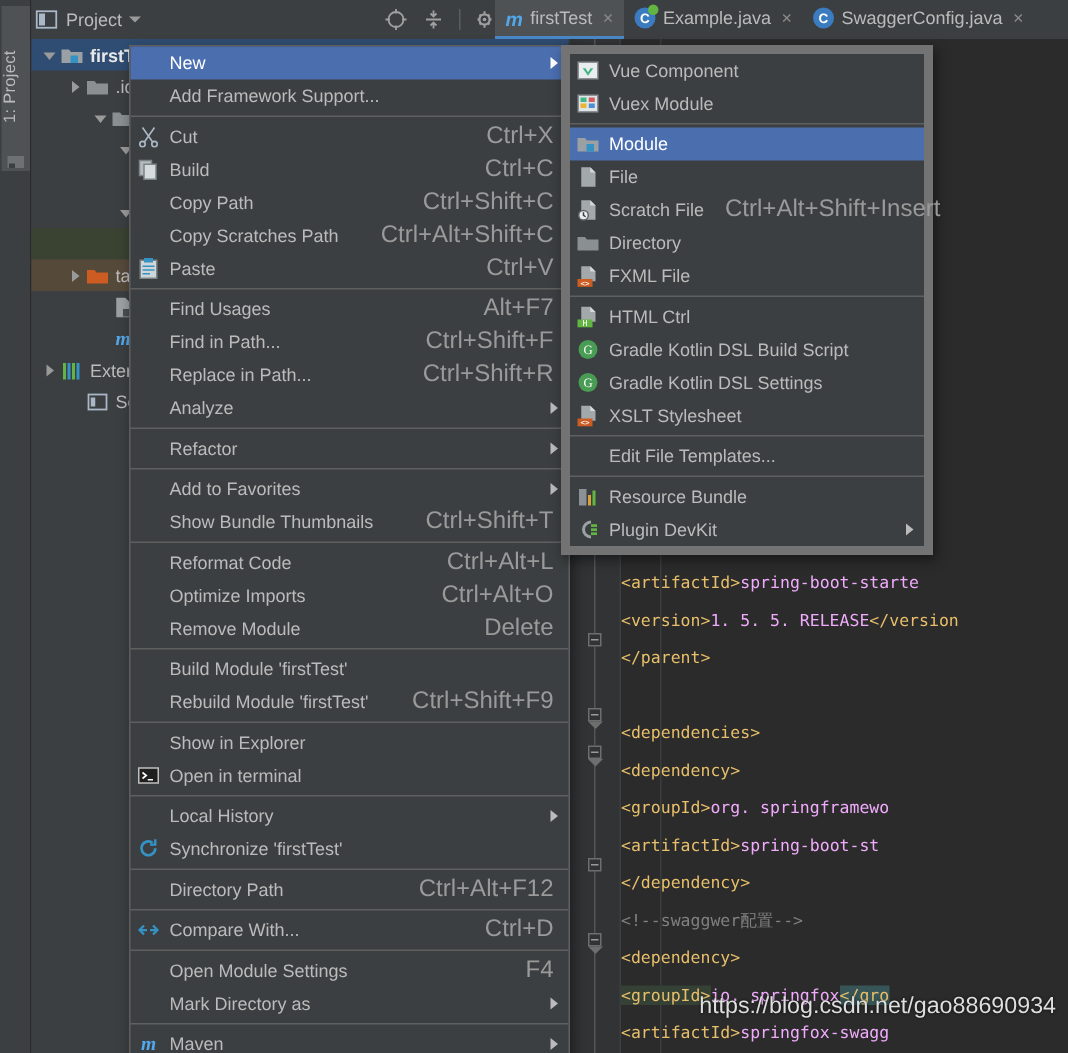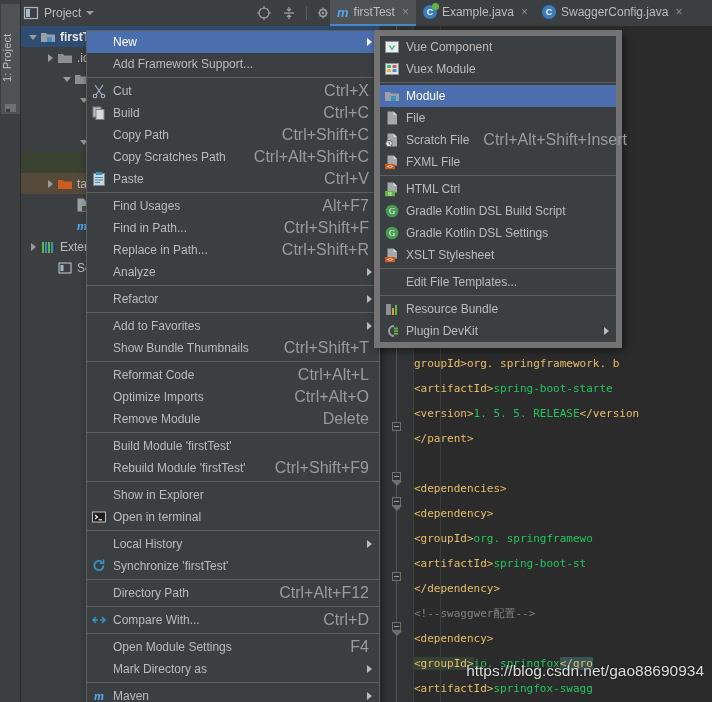--- a/index.html
+++ b/index.html
@@ -646,6 +646,14 @@
       <div class="mi">
         <span class="micon">
           <svg class="ic" viewBox="0 0 16 16" width="16" height="16">
+            <path d="M1 4h5l1.3 1.6H15V13H1z" fill="#8a8f91"></path>
+          </svg>
+        </span>
+        <span class="mlabel">Directory</span>
+      </div>
+      <div class="mi">
+        <span class="micon">
+          <svg class="ic" viewBox="0 0 16 16" width="16" height="16">
             <path d="M3.5 1.5h6L13 5v6.5H3.5z" fill="#a3a9ab"></path>
             <path d="M9.5 1.5L13 5H9.5z" fill="#d4d9db"></path>
             <rect x="1" y="10" width="10" height="5.2" fill="#cc5c22"></rect>

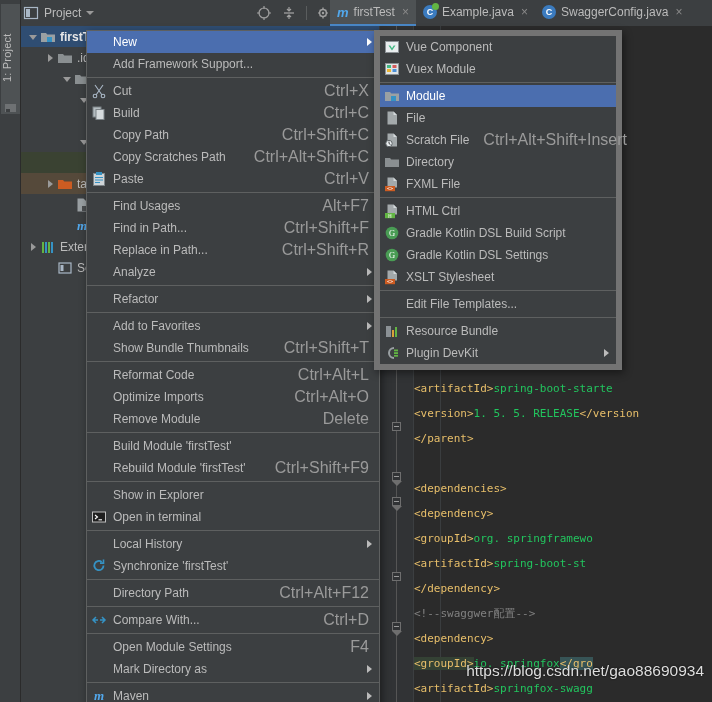--- a/index.html
+++ b/index.html
@@ -136,7 +136,7 @@
   }
   .cl { position: absolute; left: 0; white-space: pre; height: 25px; line-height: 25px; }
   .tg { color: #e8bf6a; }
-  .txt { color: #22c55e; }
+  .txt { color: #f0abfc; }
   .cm { color: #808080; }
   .hl1 { background: #344134; }
   .hl2 { background: #375456; margin-top: 36px; }

